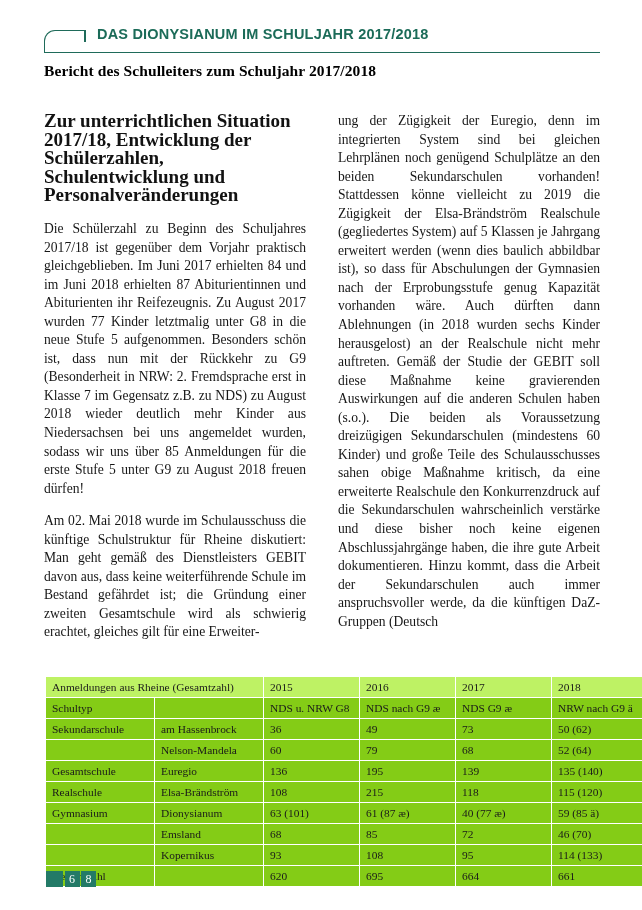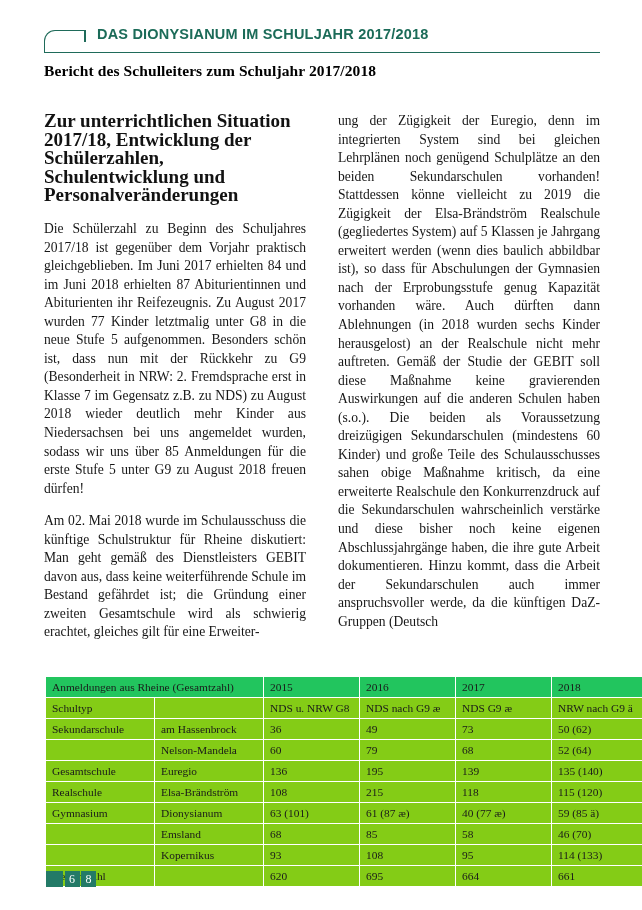--- a/index.html
+++ b/index.html
@@ -146,7 +146,7 @@
     white-space: nowrap;
     overflow: hidden;
   }
-  table.data tr.r-hdr td { background: #22c55e; }
+  table.data tr.r-hdr td { background: #bef264; }
   table.data td.c0 { width: 118px; }
   table.data td.c1 { width: 88px; }
   table.data td.c2,

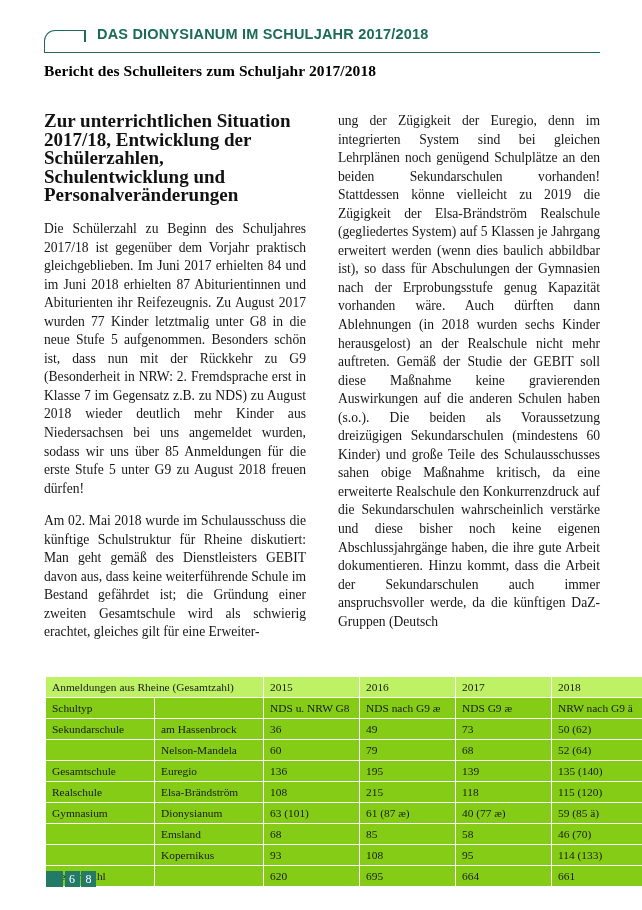--- a/index.html
+++ b/index.html
@@ -267,7 +267,7 @@
           <td class="c1">Emsland</td>
           <td class="c2">68</td>
           <td class="c3">85</td>
-          <td class="c4">58</td>
+          <td class="c4">72</td>
           <td class="c5">46 (70)</td>
         </tr>
         <tr>

